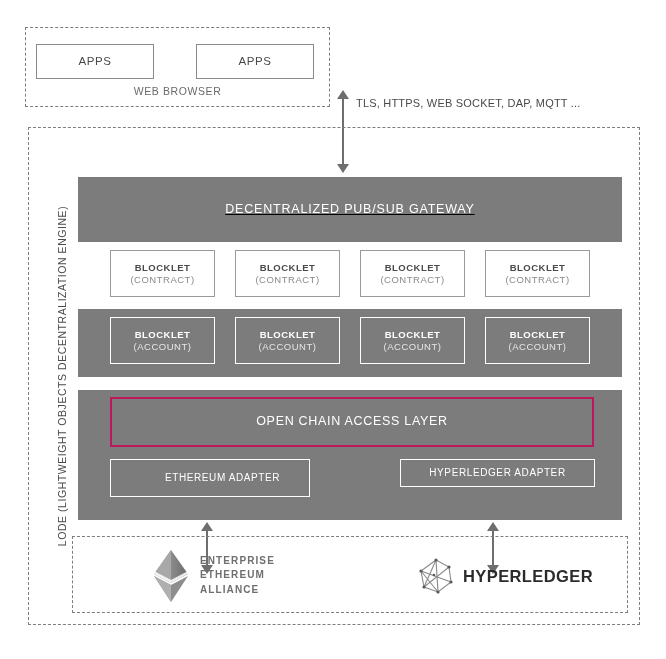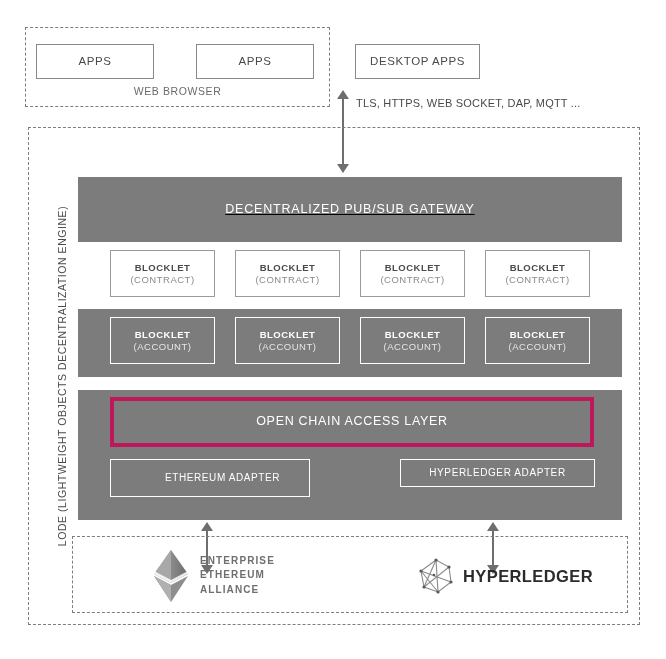--- a/index.html
+++ b/index.html
@@ -166,9 +166,6 @@
     <span>WEB BROWSER</span>
   </div>
 
-  <div class="abs app-box center-text" style="left:355px; top:44px; width:125px; height:35px;">
-    <span>DESKTOP APPS</span>
-  </div>
 
 
   <div class="arrow-line" style="left:342px; top:96px; height:76px;"></div>

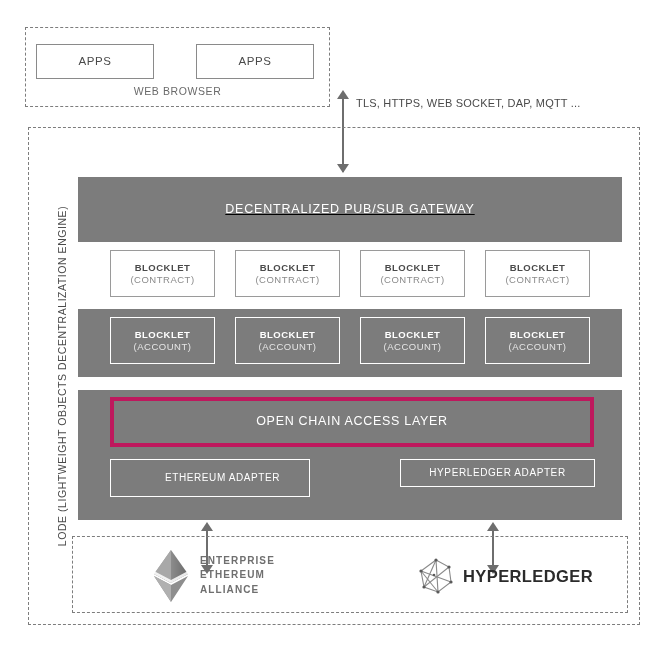--- a/index.html
+++ b/index.html
@@ -103,7 +103,7 @@
 
   
   .ocal-box {
-    border: 4px solid #be185d;
+    border: 2px solid #be185d;
     background: transparent;
     color: #ffffff;
     font-size: 12.5px;

